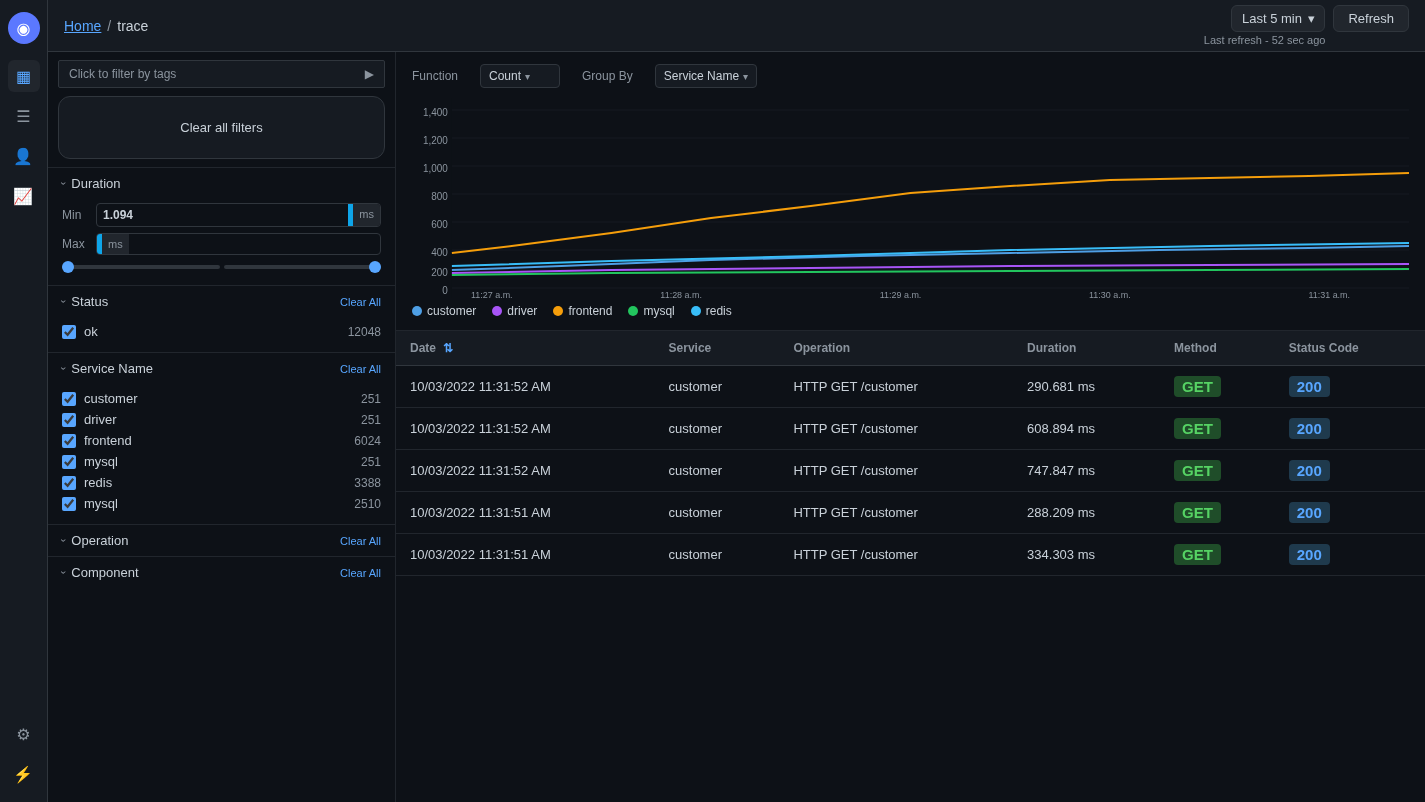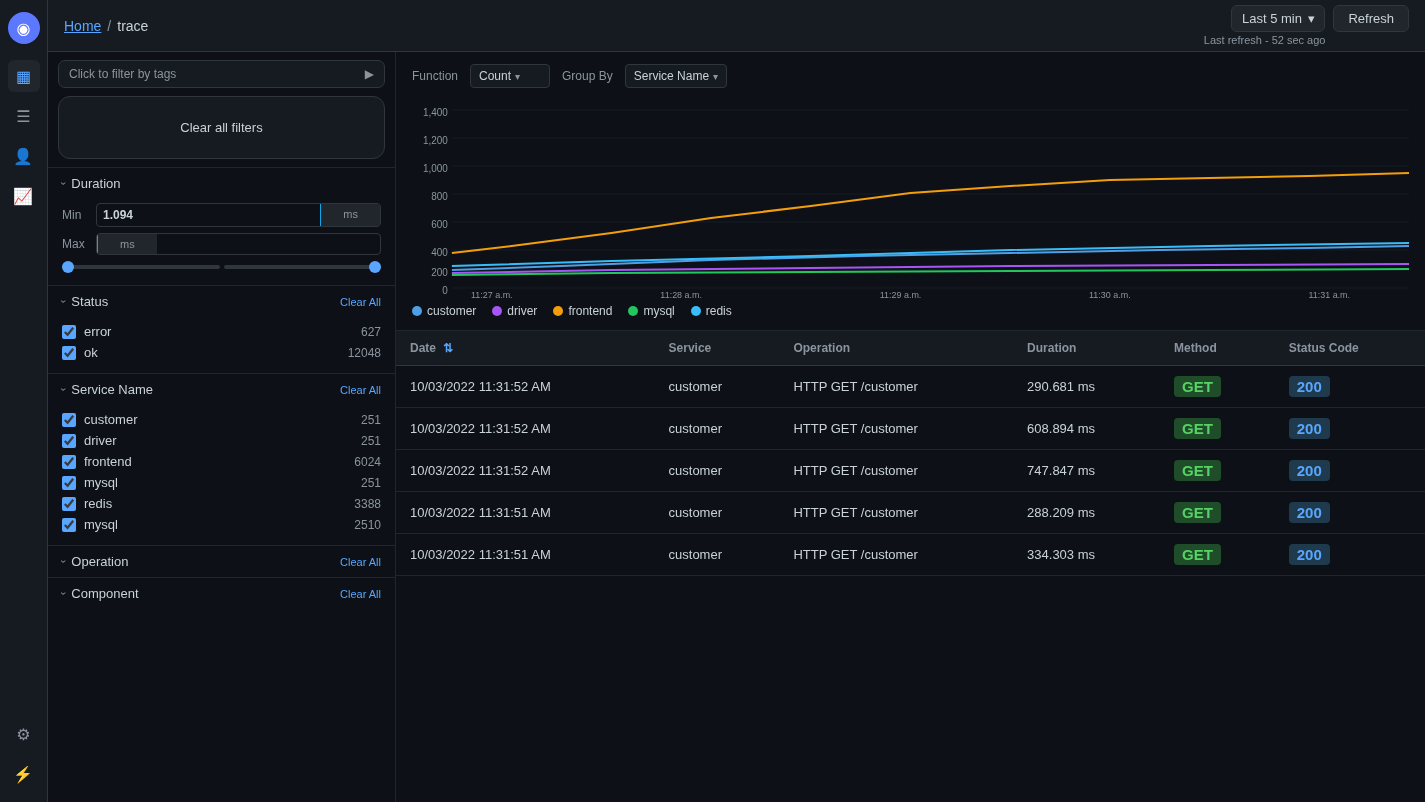--- a/index.html
+++ b/index.html
@@ -150,7 +150,7 @@
       margin: 0 10px 8px;
       background: #161b22;
       border: 1px solid #30363d;
-      border-radius: 7px;
+      border-radius: 2px;
       padding: 6px 10px;
       display: flex;
       align-items: center;

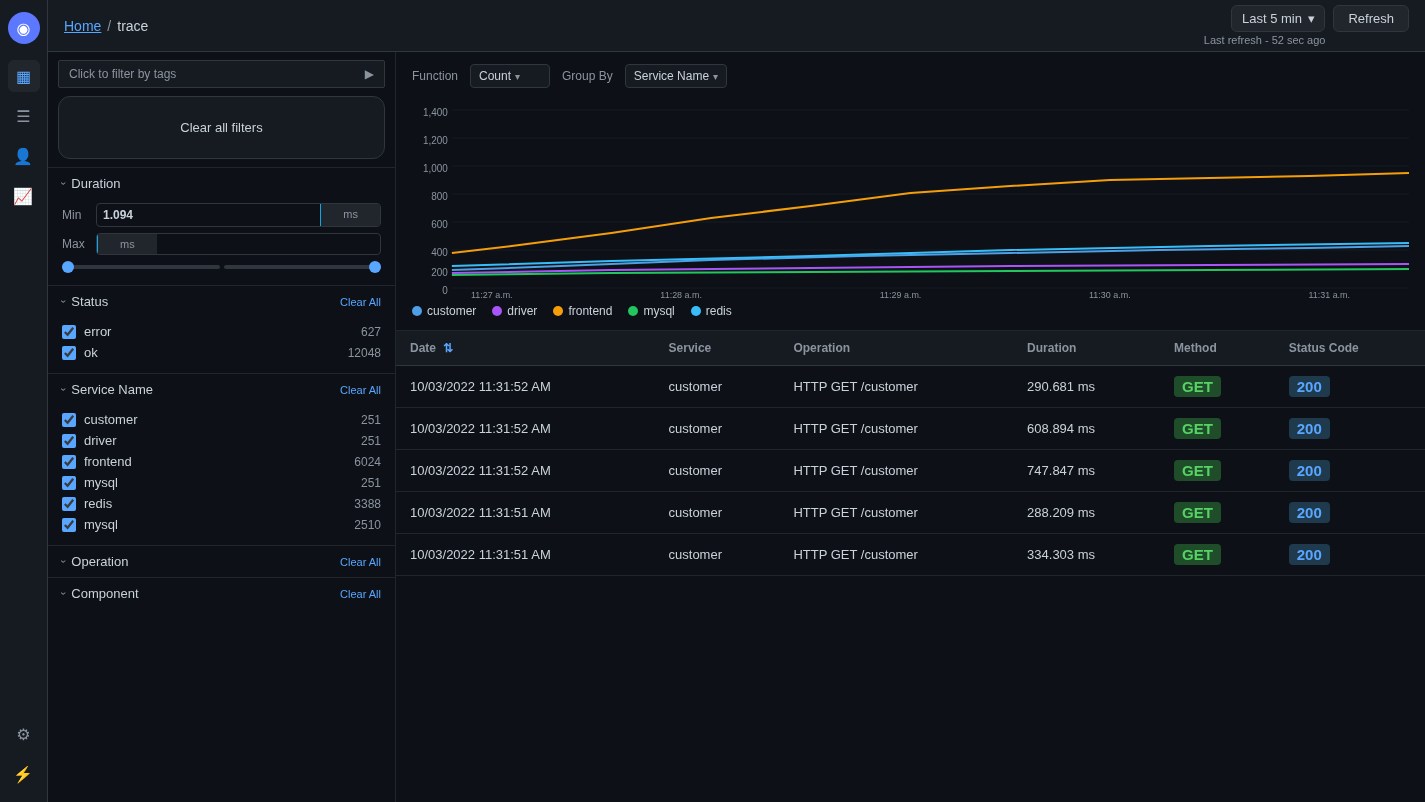--- a/index.html
+++ b/index.html
@@ -314,7 +314,7 @@
     .chart-controls {
       display: flex;
       align-items: center;
-      gap: 12px;
+      gap: 22px;
       margin-bottom: 10px;
     }
     .chart-label {

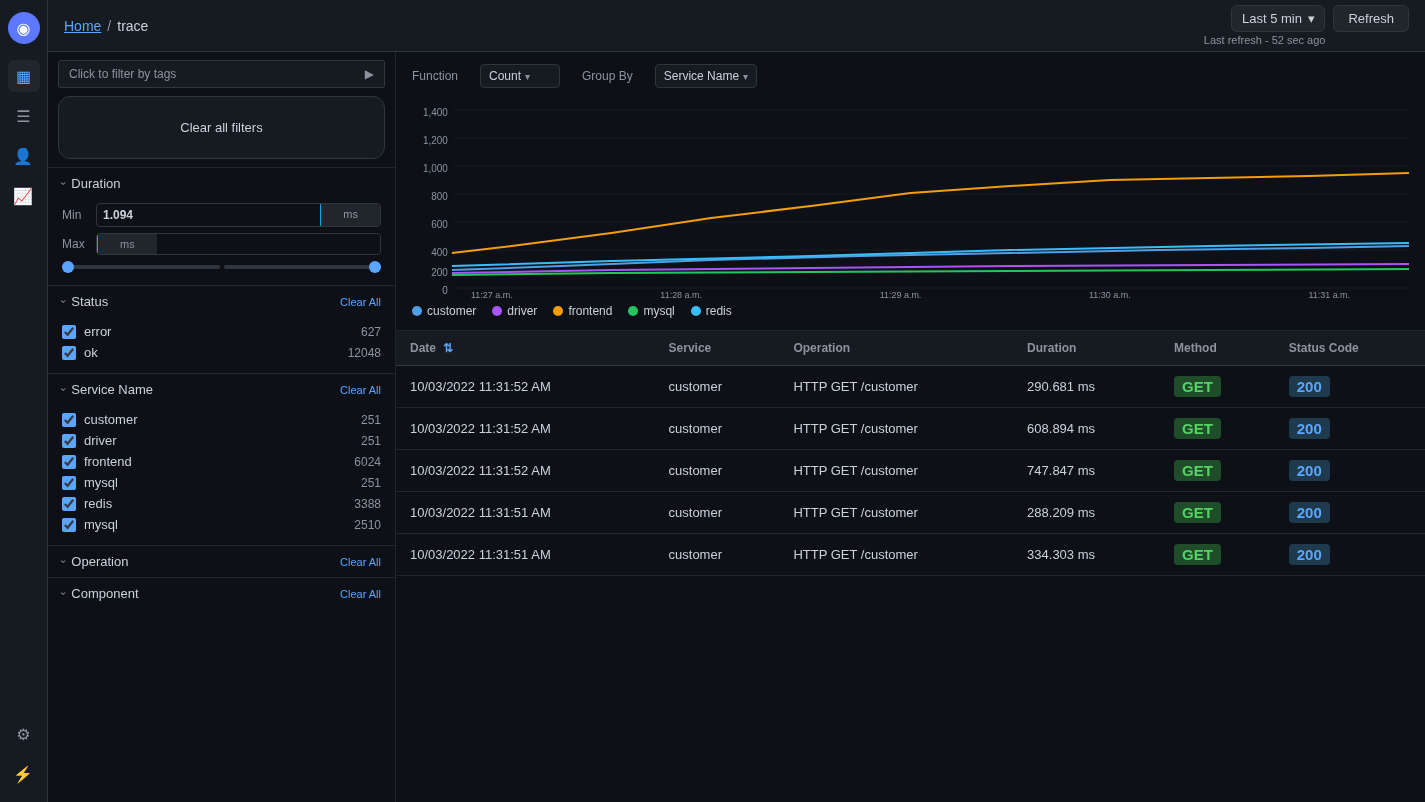--- a/index.html
+++ b/index.html
@@ -242,10 +242,10 @@
     }
     .range-unit {
       background: #21262d;
-      padding: 4px 22px;
+      padding: 4px 6px;
       font-size: 11px;
       color: #8b949e;
-      border-left: 1px solid #0ea5e9;
+      border-left: 5px solid #0ea5e9;
     }
 
     

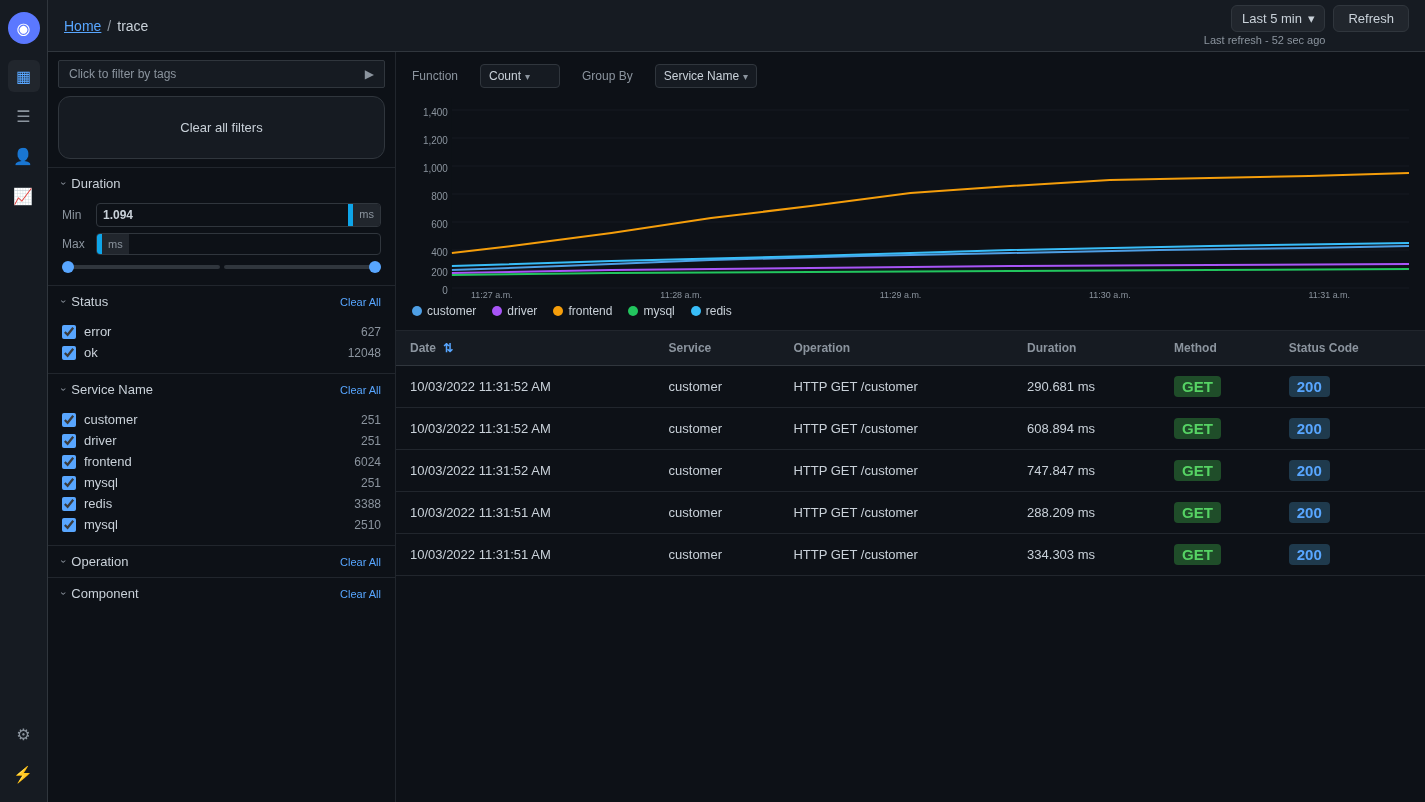--- a/index.html
+++ b/index.html
@@ -494,11 +494,6 @@
           <span class="clear-link">Clear All</span>
         </div>
         <div class="filter-section-content">
-          <div class="checkbox-item">
-            <input type="checkbox" checked="" style="">
-            <span class="checkbox-label">error</span>
-            <span class="checkbox-count">627</span>
-          </div>
           <div class="checkbox-item">
             <input type="checkbox" checked="" style="">
             <span class="checkbox-label">ok</span>

